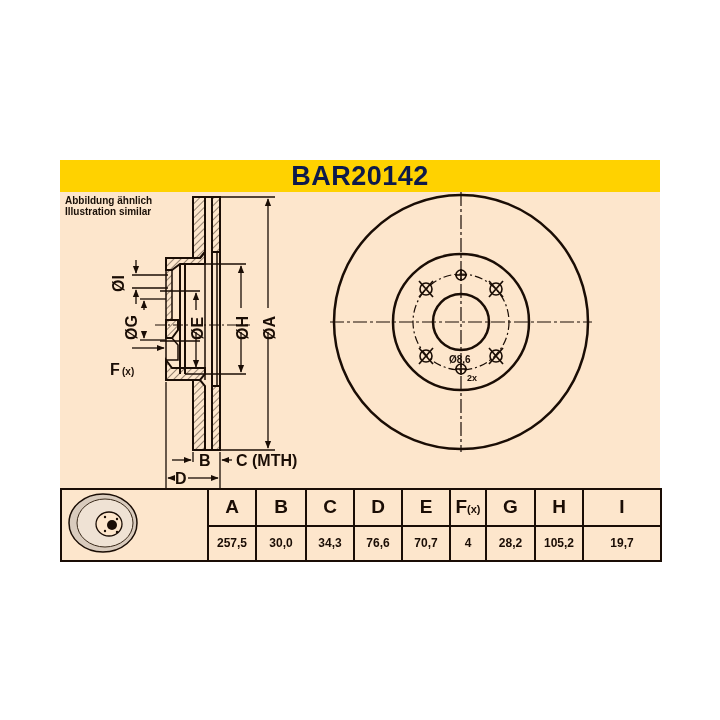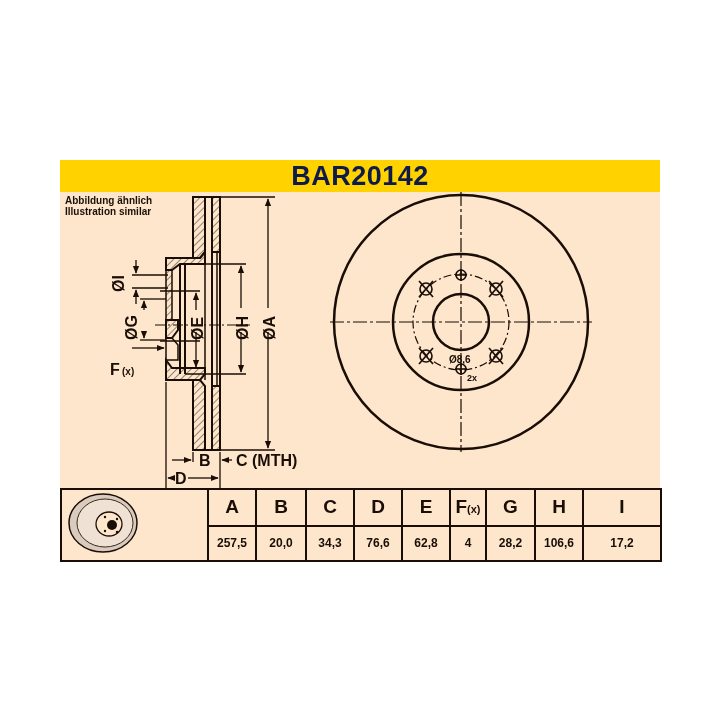--- a/index.html
+++ b/index.html
@@ -196,7 +196,7 @@
       </tr>
       <tr class="val">
         <td class="v">257,5</td>
-        <td class="v">20,0</td>
+        <td class="v">30,0</td>
         <td class="v">34,3</td>
         <td class="v">76,6</td>
         <td class="v">62,8</td>

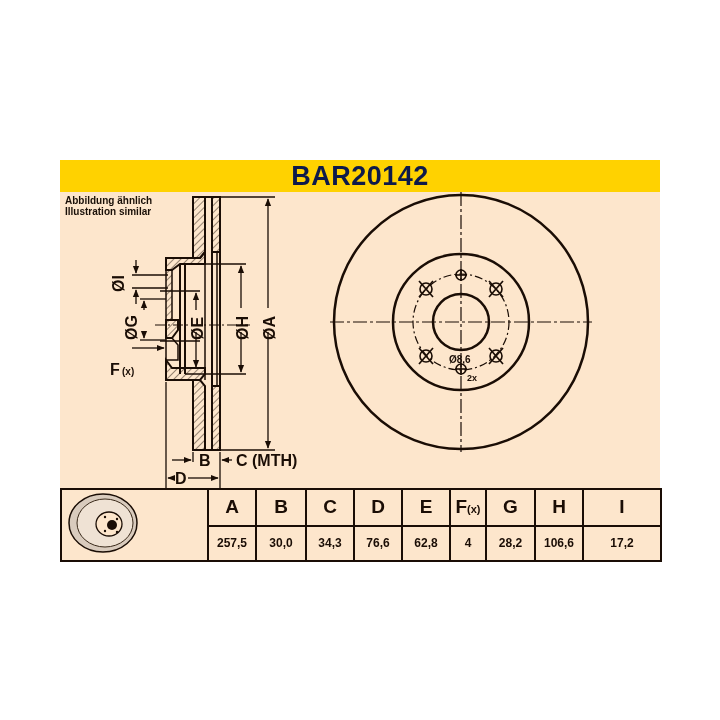--- a/index.html
+++ b/index.html
@@ -199,7 +199,7 @@
         <td class="v">30,0</td>
         <td class="v">34,3</td>
         <td class="v">76,6</td>
-        <td class="v">62,8</td>
+        <td class="v">70,7</td>
         <td class="v">4</td>
         <td class="v">28,2</td>
         <td class="v">106,6</td>

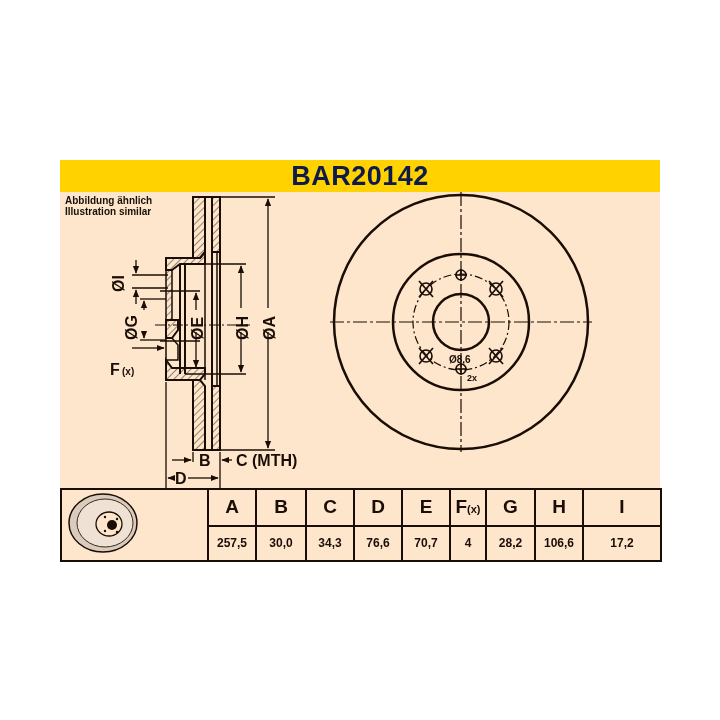--- a/index.html
+++ b/index.html
@@ -202,7 +202,7 @@
         <td class="v">70,7</td>
         <td class="v">4</td>
         <td class="v">28,2</td>
-        <td class="v">106,6</td>
+        <td class="v">105,2</td>
         <td class="v">17,2</td>
       </tr>
     </tbody>

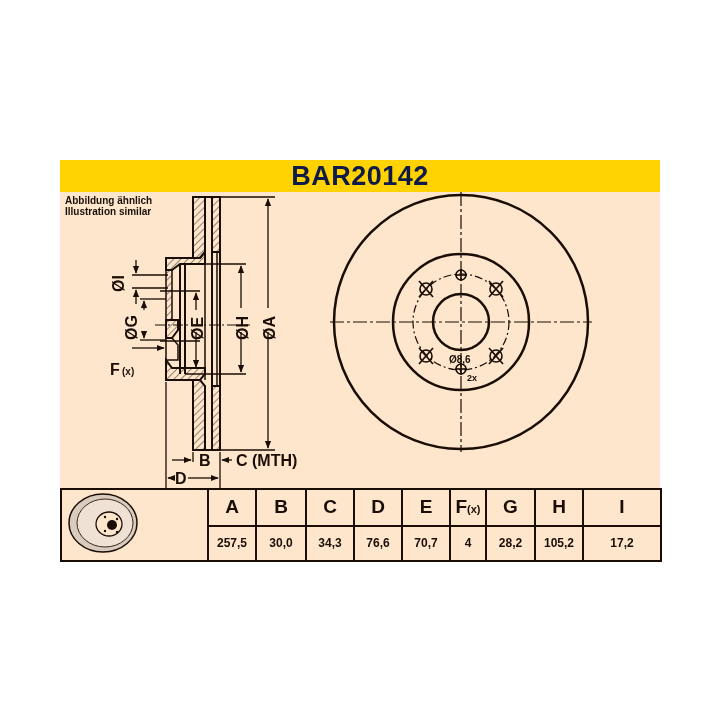--- a/index.html
+++ b/index.html
@@ -203,7 +203,7 @@
         <td class="v">4</td>
         <td class="v">28,2</td>
         <td class="v">105,2</td>
-        <td class="v">17,2</td>
+        <td class="v">19,7</td>
       </tr>
     </tbody>
       </table>

